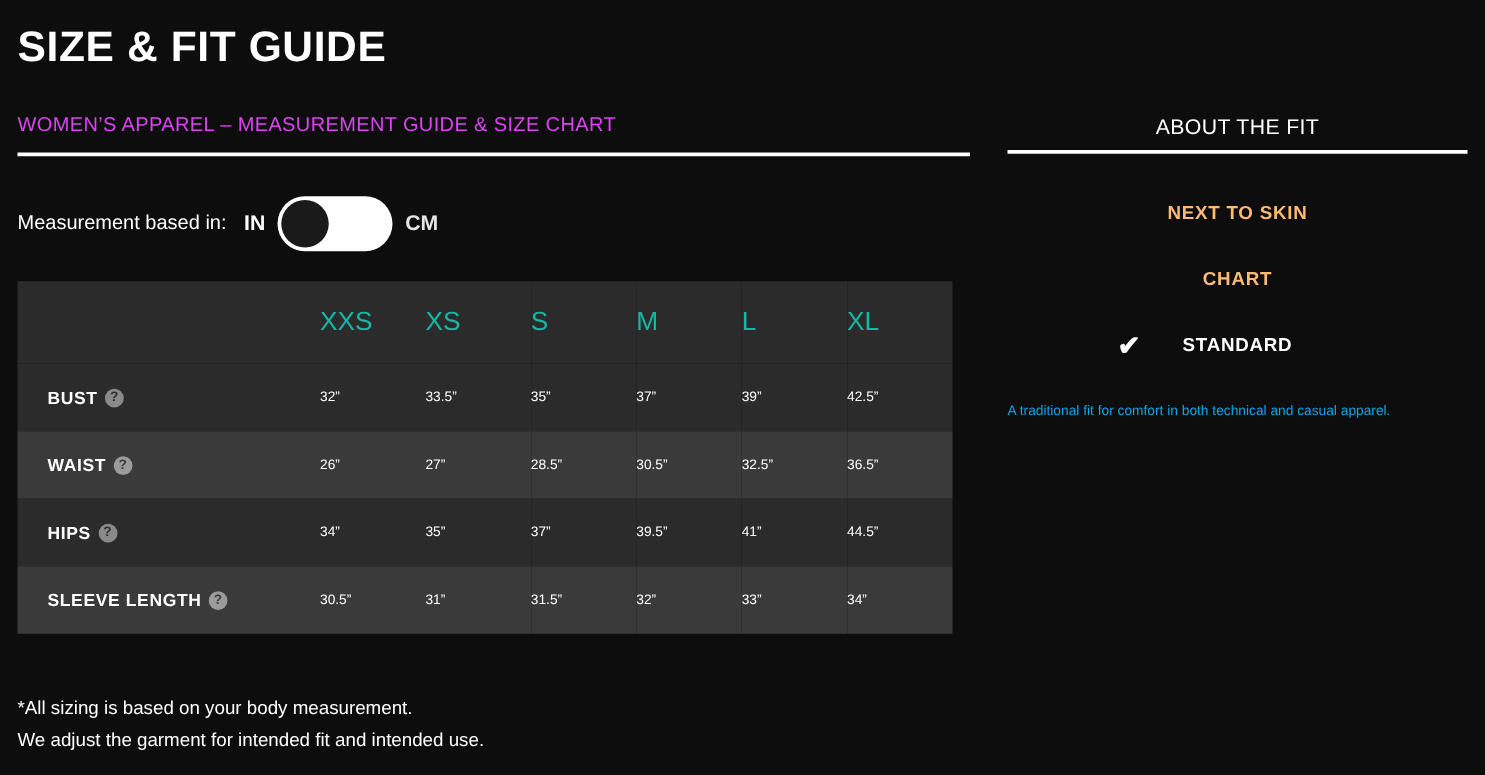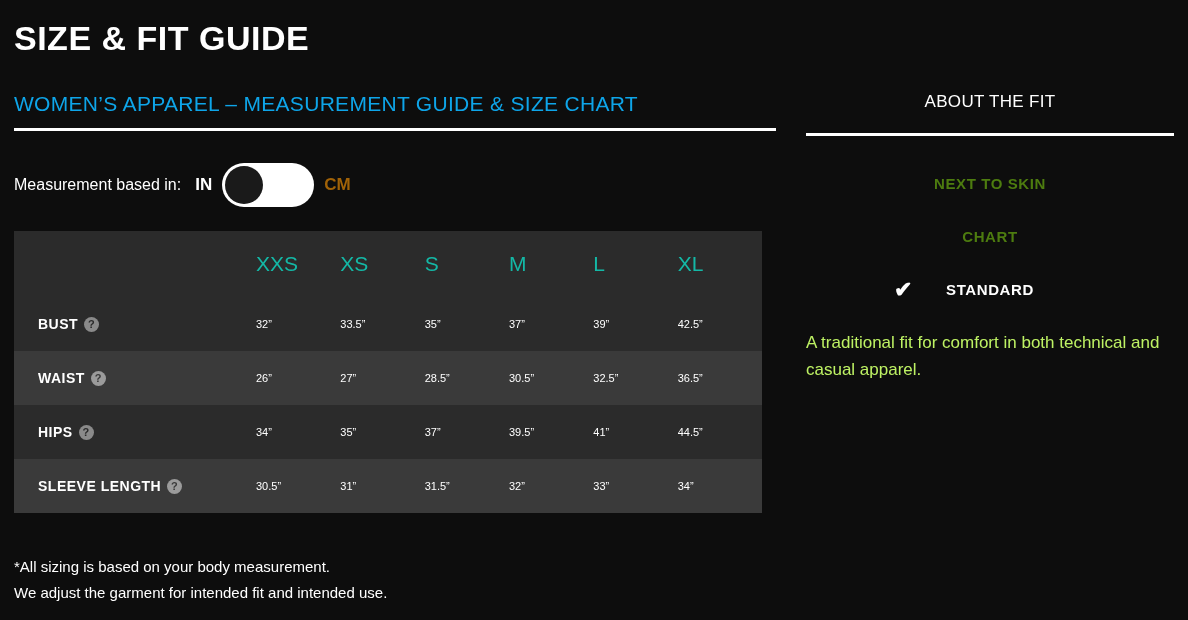--- a/index.html
+++ b/index.html
@@ -40,10 +40,10 @@
     width: 762px;
   }
   .section-head {
-    font-size: 21px;
+    font-size: 16px;
     font-weight: normal;
     letter-spacing: 0.3px;
-    color: #0ea5e9;
+    color: #d946ef;
     padding-bottom: 12px;
   }
   .rule {

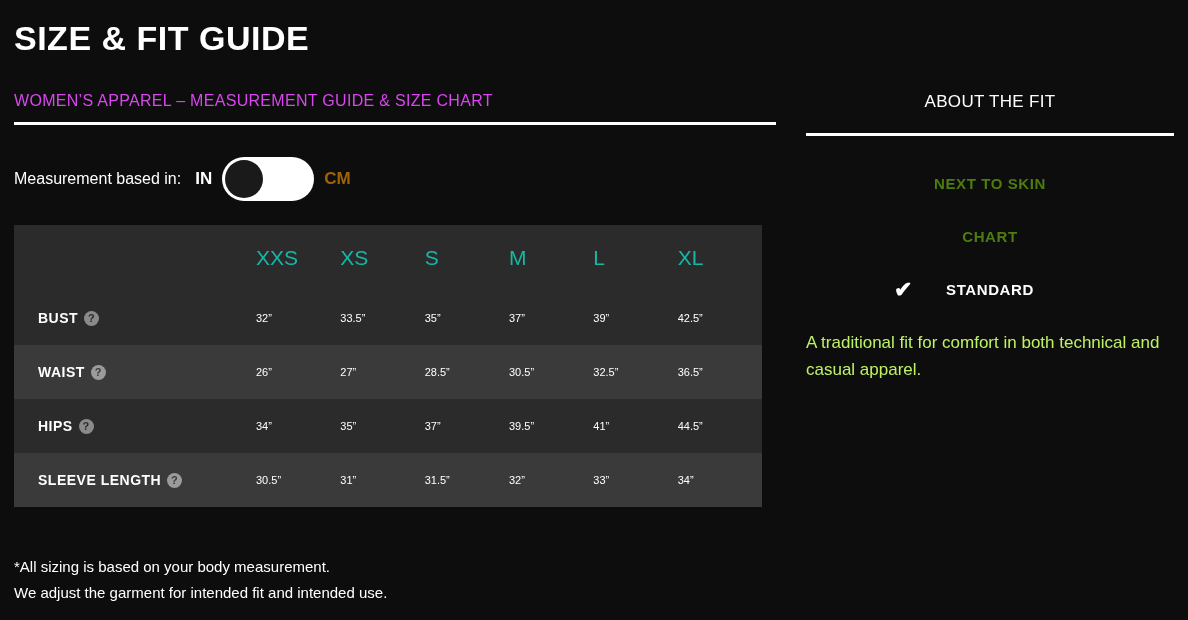--- a/index.html
+++ b/index.html
@@ -171,7 +171,7 @@
     font-size: 17px;
     text-align: center;
     color: #ffffff;
-    padding-bottom: 21px;
+    padding-bottom: 8px;
     letter-spacing: 0.3px;
   }
   .fit-list {

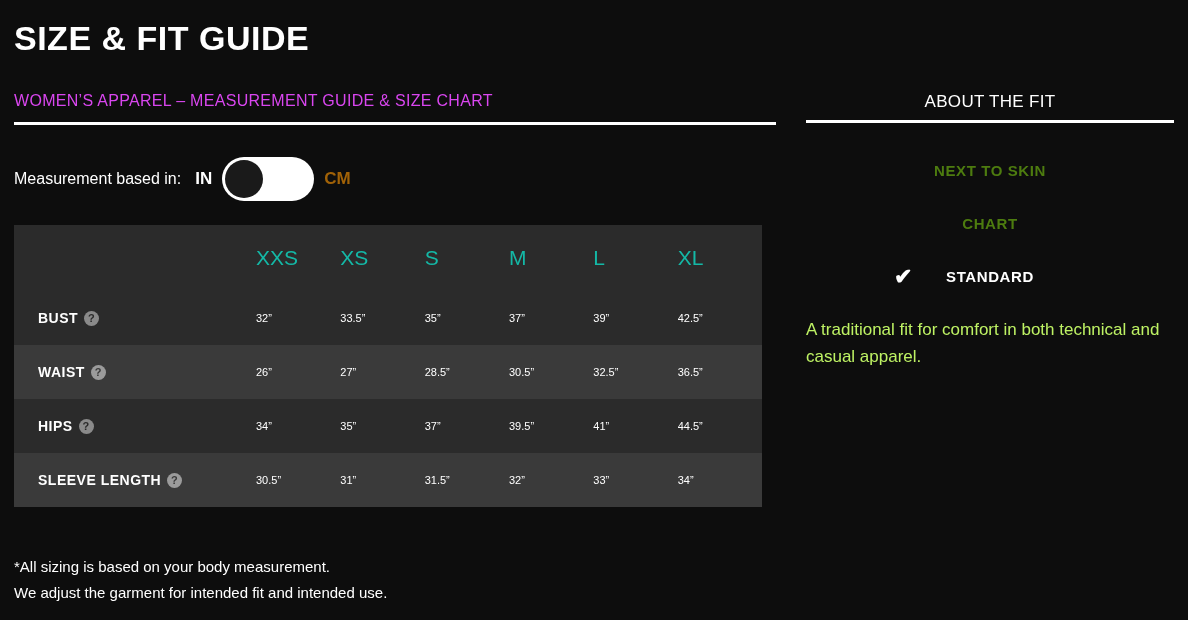--- a/index.html
+++ b/index.html
@@ -72,7 +72,7 @@
   .unit-cm {
     font-size: 17px;
     font-weight: bold;
-    color: #a16207;
+    color: #e5e5e5;
     margin-left: 10px;
   }
   .switch {

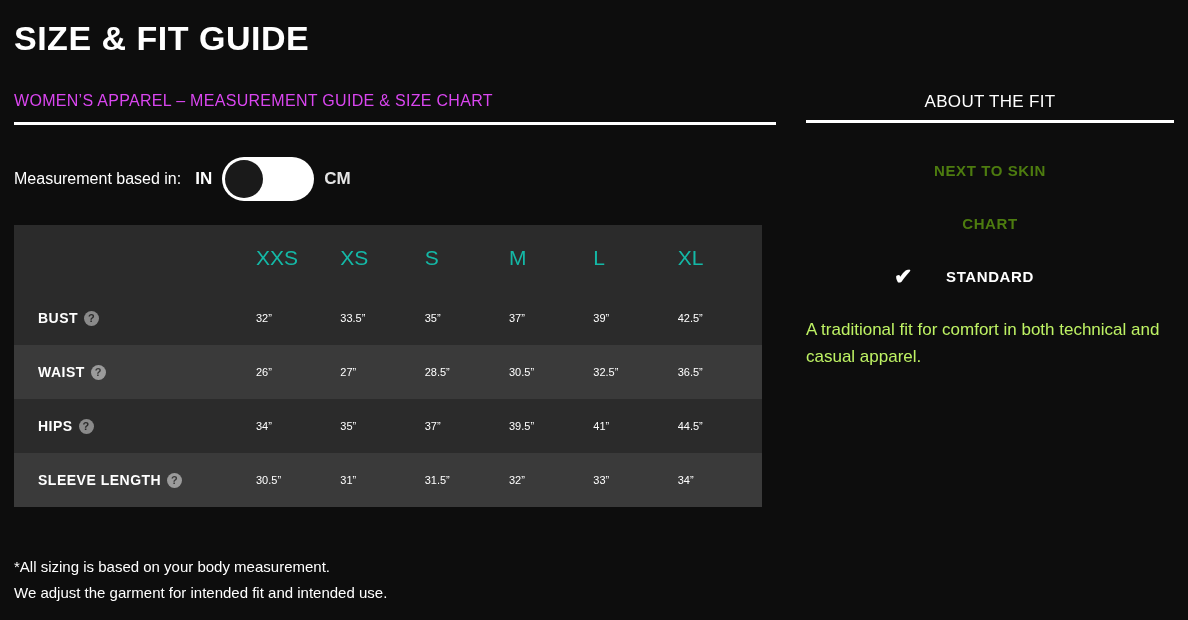--- a/index.html
+++ b/index.html
@@ -188,7 +188,7 @@
     margin-bottom: 25px;
     cursor: pointer;
   }
-  .fit-item.dim { color: #4d7c0f; }
+  .fit-item.dim { color: #fdba74; }
   .fit-item.active { color: #ffffff; }
   .check {
     position: absolute;

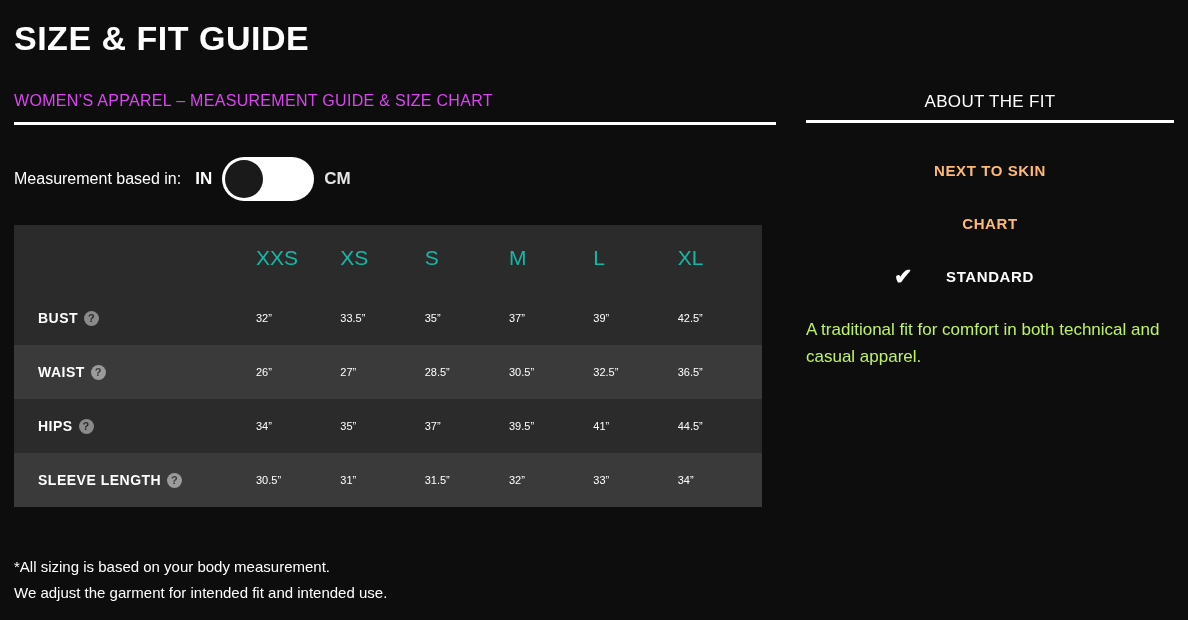--- a/index.html
+++ b/index.html
@@ -200,9 +200,9 @@
   }
   .fit-desc {
     margin-top: 2px;
-    font-size: 17px;
+    font-size: 11px;
     line-height: 27px;
-    color: #bef264;
+    color: #0ea5e9;
   }
 </style>
 </head>

